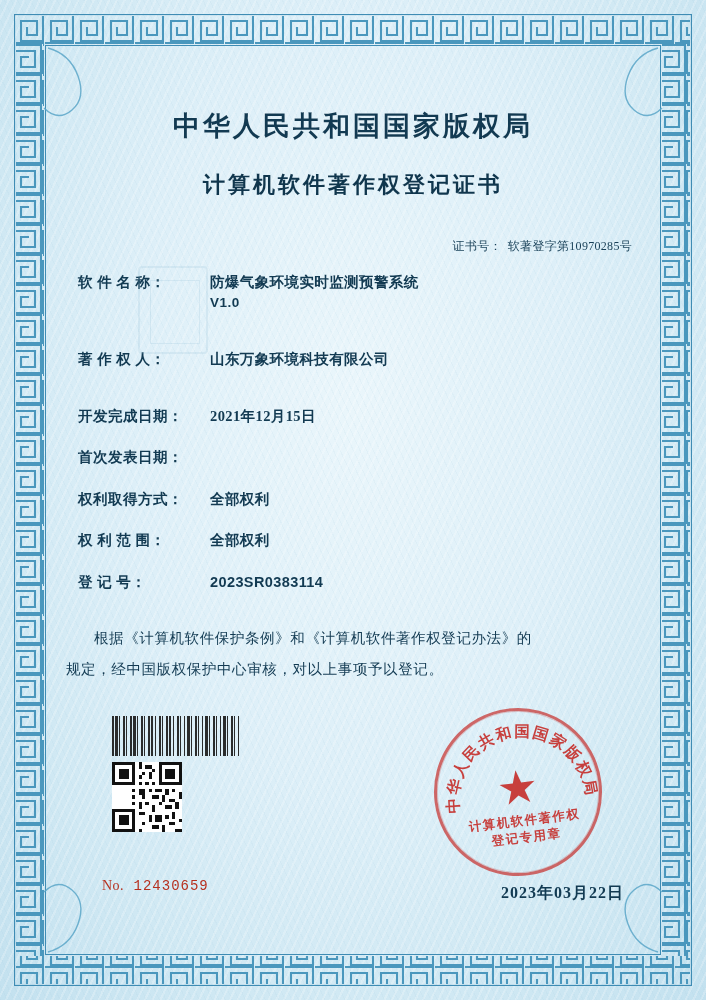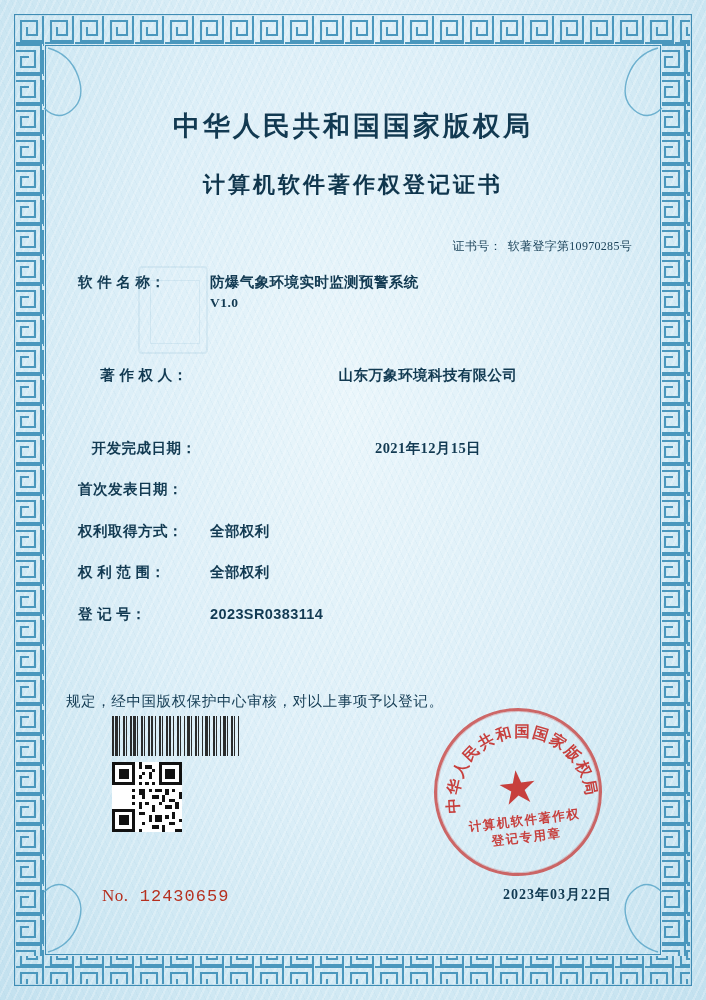--- a/index.html
+++ b/index.html
@@ -106,7 +106,7 @@
     letter-spacing: 0.4px;
     color: #123a52;
   }
-  .f-value .v2 { display: block; font-family: Liberation Serif, serif; font-size: 13.5px; letter-spacing: 0.5px;}
+  .f-value .v2 { display: block; font-family: Liberation Sans, sans-serif; font-size: 13.5px; letter-spacing: 0.5px;}
   .f-value.mono { font-family: Liberation Sans, sans-serif; }
 
   .gap-before { margin-top: 50px; text-align: center; }

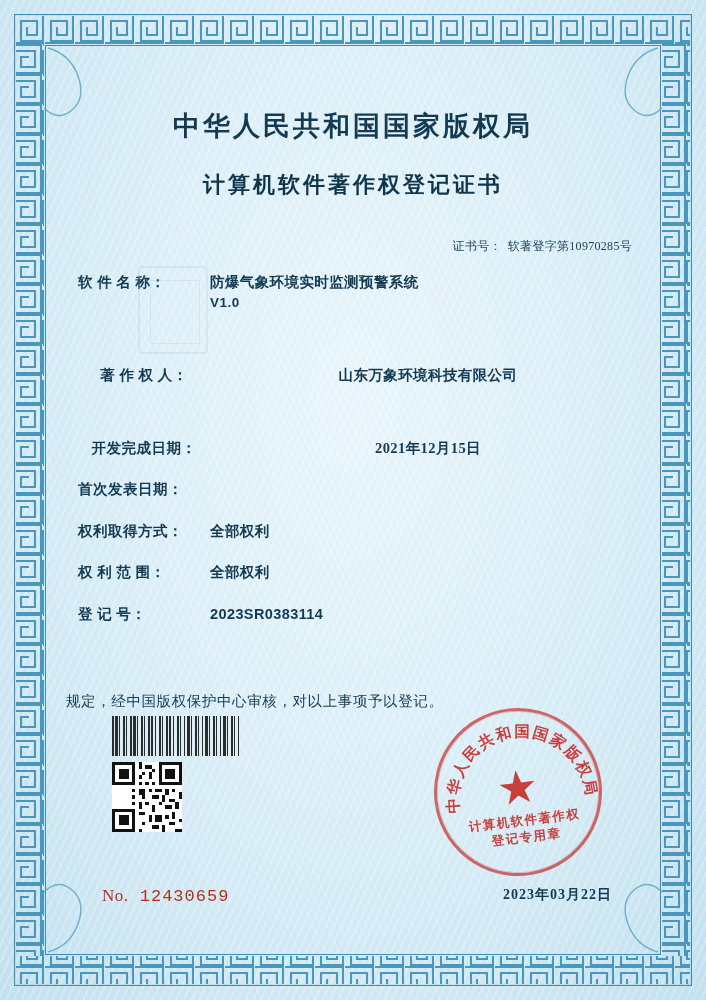--- a/index.html
+++ b/index.html
@@ -109,7 +109,7 @@
   .f-value .v2 { display: block; font-family: Liberation Sans, sans-serif; font-size: 13.5px; letter-spacing: 0.5px;}
   .f-value.mono { font-family: Liberation Sans, sans-serif; }
 
-  .gap-before { margin-top: 50px; text-align: center; }
+  .gap-before { margin-top: 34px; }
 
   .statement {
     margin-top: 30px;

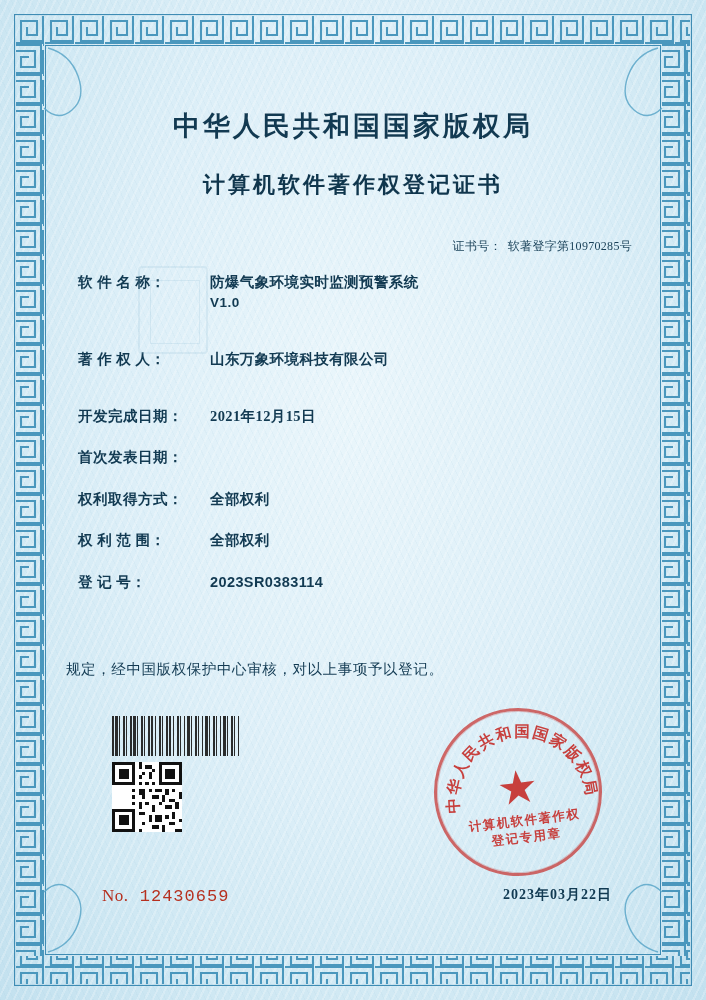--- a/index.html
+++ b/index.html
@@ -321,7 +321,7 @@
     </div>
 
     <div class="statement">
-      <span class="indent"></span><br>
+      <span class="indent"></span><span>根据《计算机软件保护条例》和《计算机软件著作权登记办法》的</span><br>
       <span>规定，经中国版权保护中心审核，对以上事项予以登记。</span>
     </div>
 

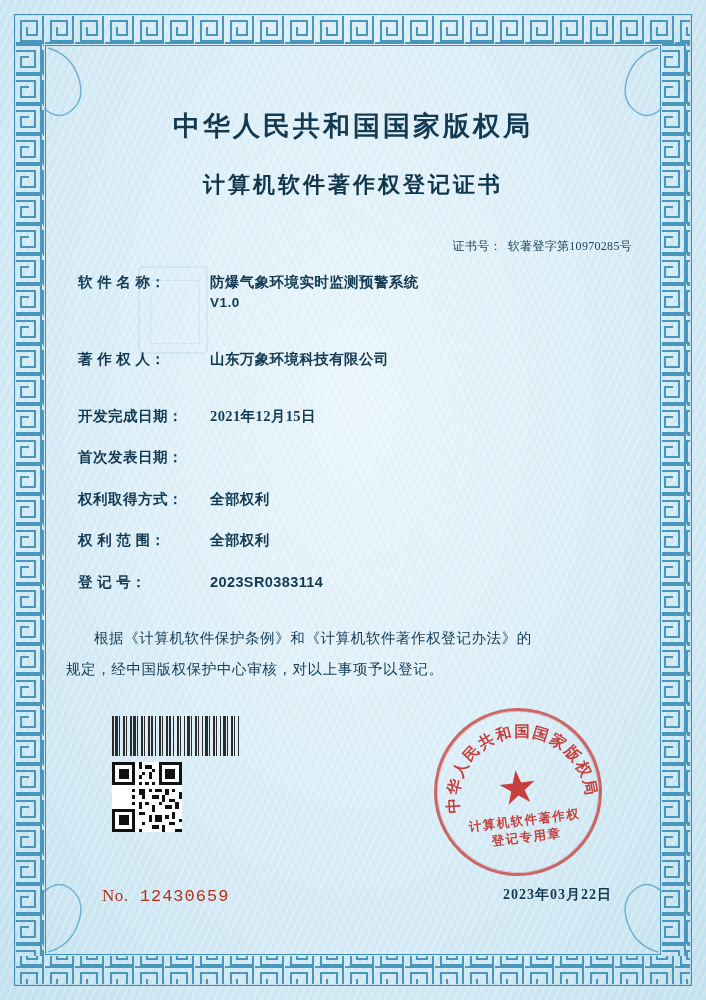--- a/index.html
+++ b/index.html
@@ -150,8 +150,8 @@
 
   .serial {
     position: absolute;
-    left: 42px; bottom: 10px;
-    font-size: 17px;
+    left: 42px; bottom: 22px;
+    font-size: 14px;
     letter-spacing: 1px;
     color: #b6301f;
     font-family: "Liberation Mono", monospace;

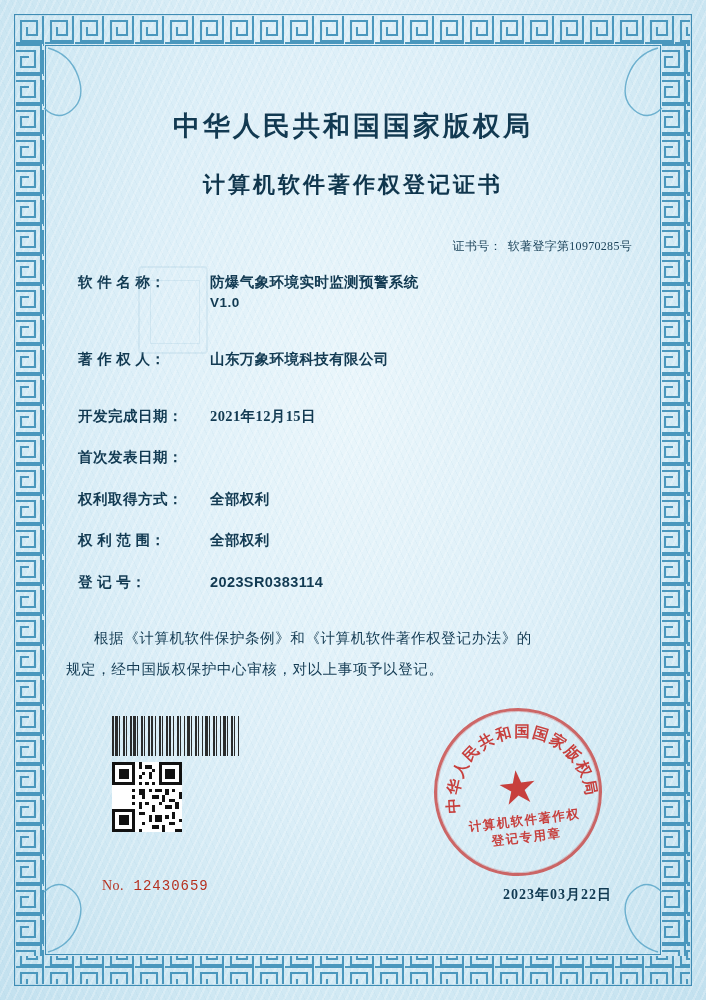--- a/index.html
+++ b/index.html
@@ -160,8 +160,8 @@
 
   .issue-date {
     position: absolute;
-    right: 34px; bottom: 12px;
-    font-size: 14px;
+    right: 22px; bottom: 12px;
+    font-size: 16px;
     letter-spacing: 1px;
     color: #123a52;
     font-weight: bold;

